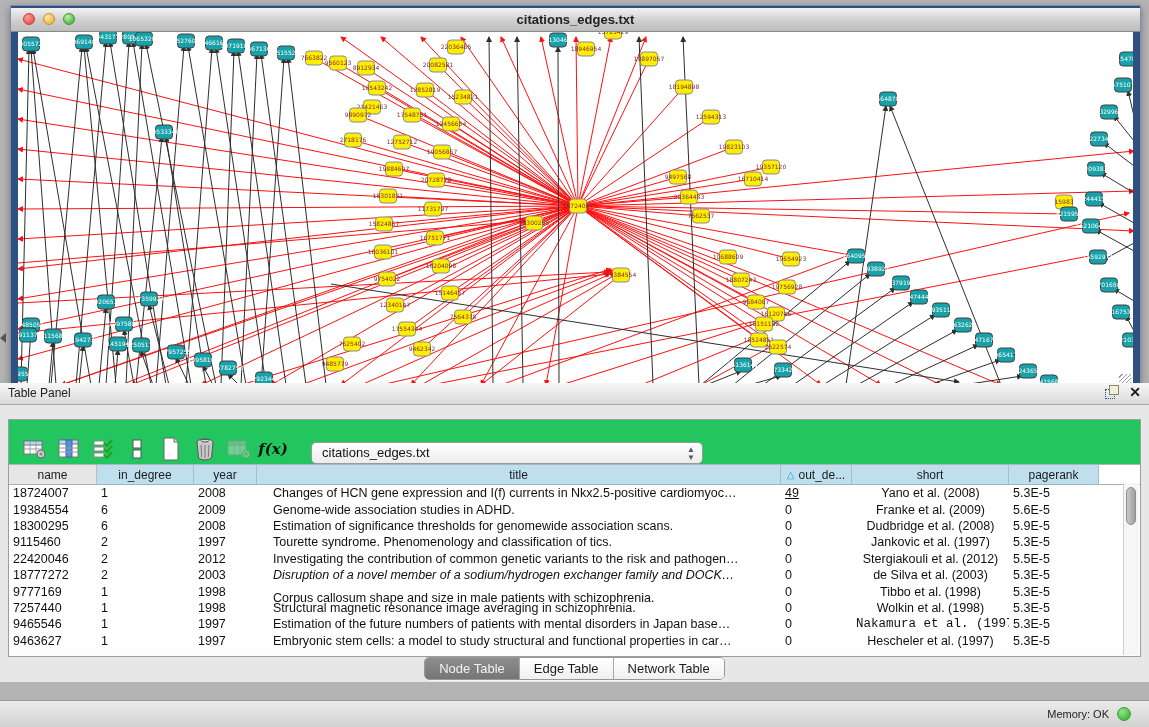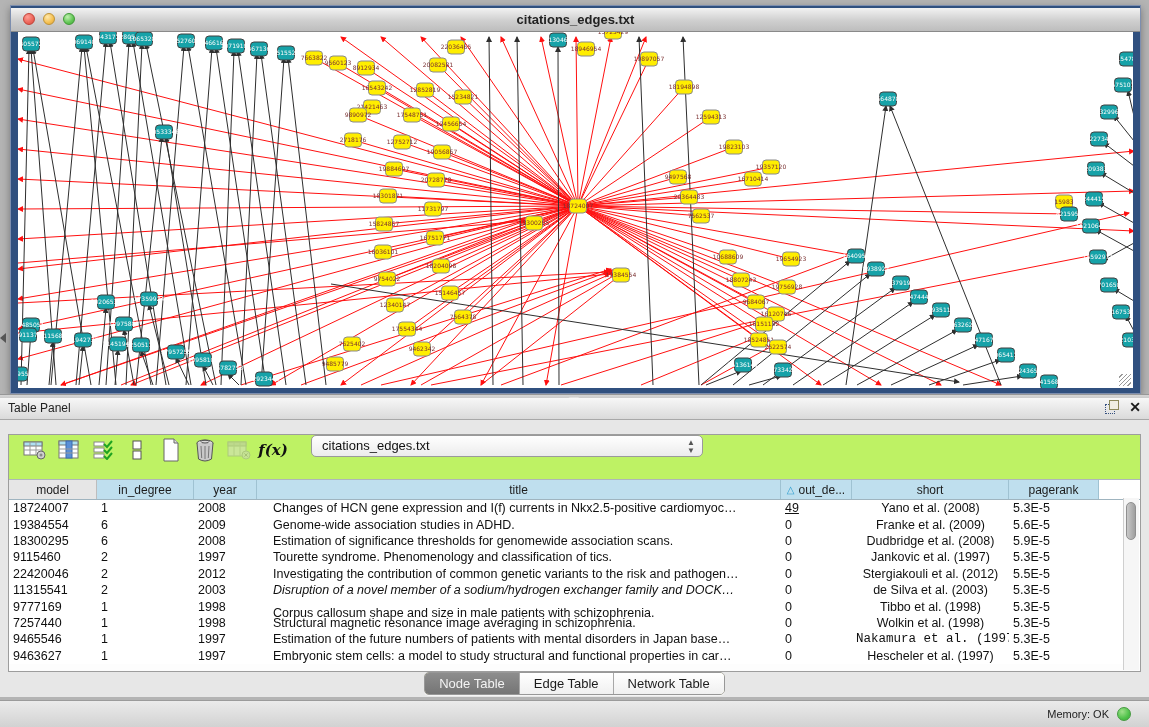--- a/index.html
+++ b/index.html
@@ -34,7 +34,7 @@
     border-top:5px solid transparent;border-bottom:5px solid transparent;border-right:6px solid #555;}
 
   
-  .table-panel{position:absolute;left:0;top:398px;width:1149px;height:299px;background:#e7e7e7;}
+  .table-panel{position:absolute;left:0;top:383px;width:1149px;height:299px;background:#e7e7e7;}
   .tp-header{height:21px;background:linear-gradient(#f7f7f7,#dadada);
     border-bottom:1px solid #a8a8a8;position:relative;}
   .tp-header .tp-title{position:absolute;left:8px;top:3px;font-size:12px;color:#222;}

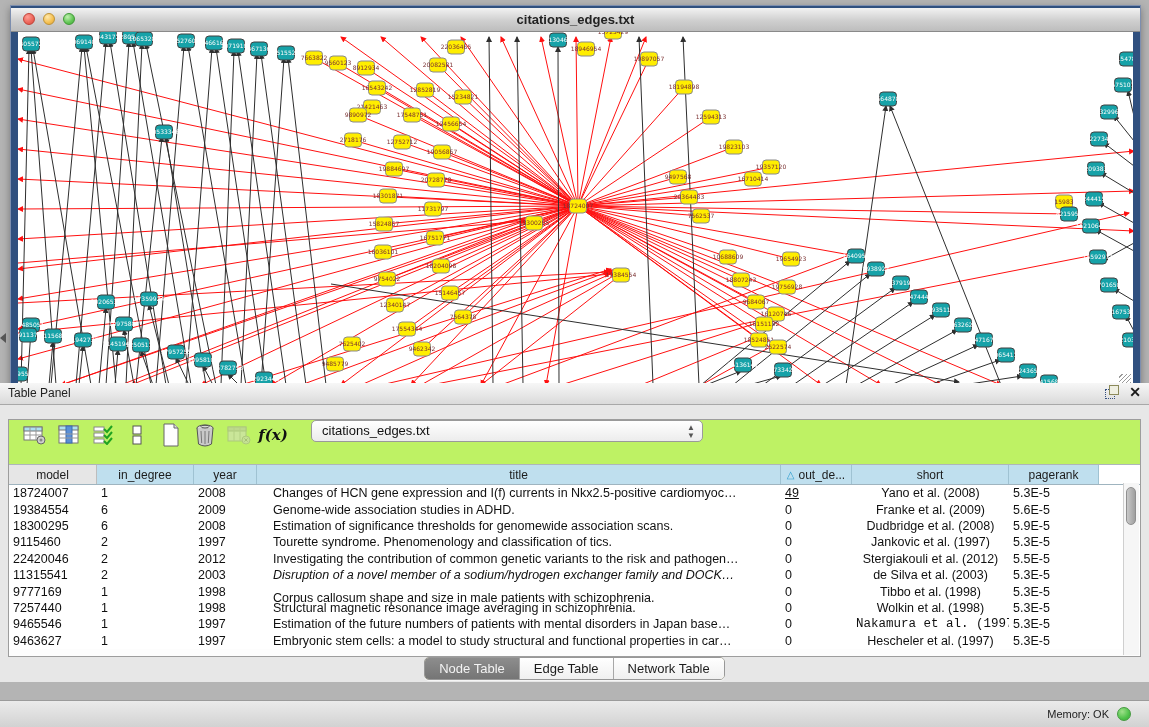--- a/index.html
+++ b/index.html
@@ -47,7 +47,7 @@
   .tp-body{position:absolute;left:8px;top:36px;width:1133px;height:238px;
     background:#fdfdfd;border:1px solid #9d9d9d;box-sizing:border-box;}
 
-  .tp-toolbar{height:44px;display:flex;align-items:flex-start;gap:6px;padding-left:12px;background:#bef264;}
+  .tp-toolbar{height:44px;display:flex;align-items:flex-end;gap:6px;padding-left:12px;background:#22c55e;}
   .tbtn{display:flex;align-items:center;justify-content:center;width:28px;height:30px;}
   .tbtn svg{display:block;}
   .fx-label{font-family:"DejaVu Serif",serif;font-style:italic;font-size:15px;font-weight:bold;color:#111;}

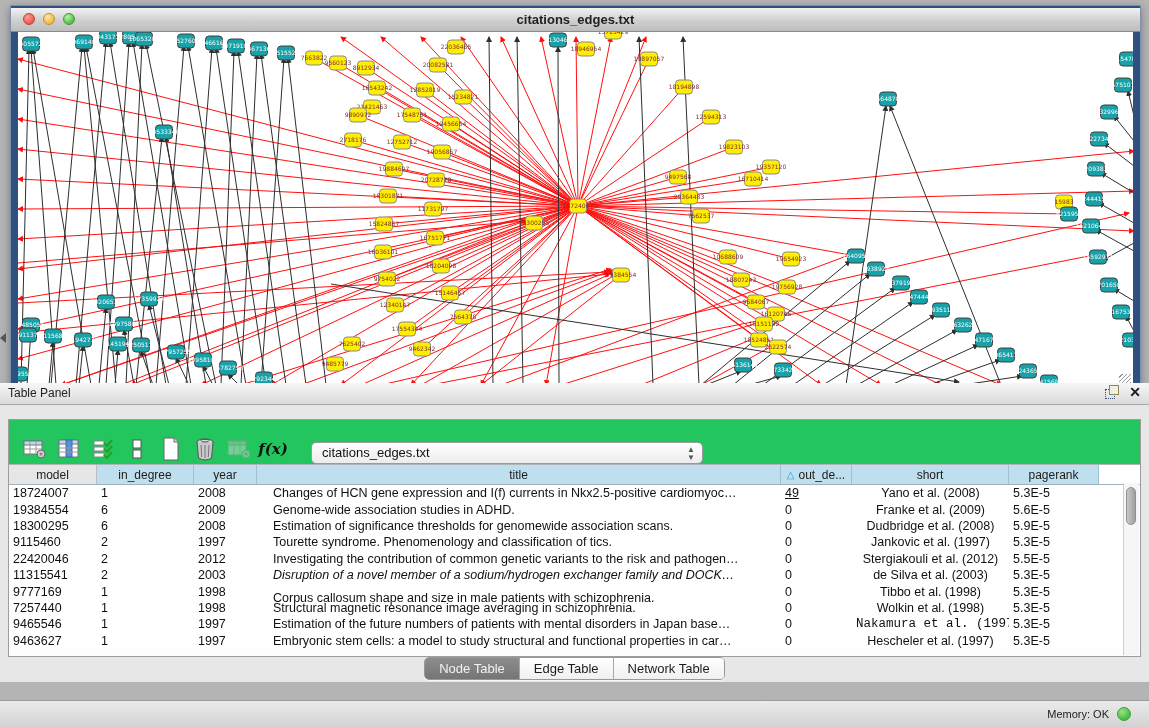--- a/index.html
+++ b/index.html
@@ -797,7 +797,7 @@
       <div class="tp-table">
         <div class="thead" id="thead">
             <div class="th gray" style="width: 88px;">
-              <span>model</span>
+              <span>name</span>
             </div>
             <div class="th" style="width: 97px;">
               <span>in_degree</span>

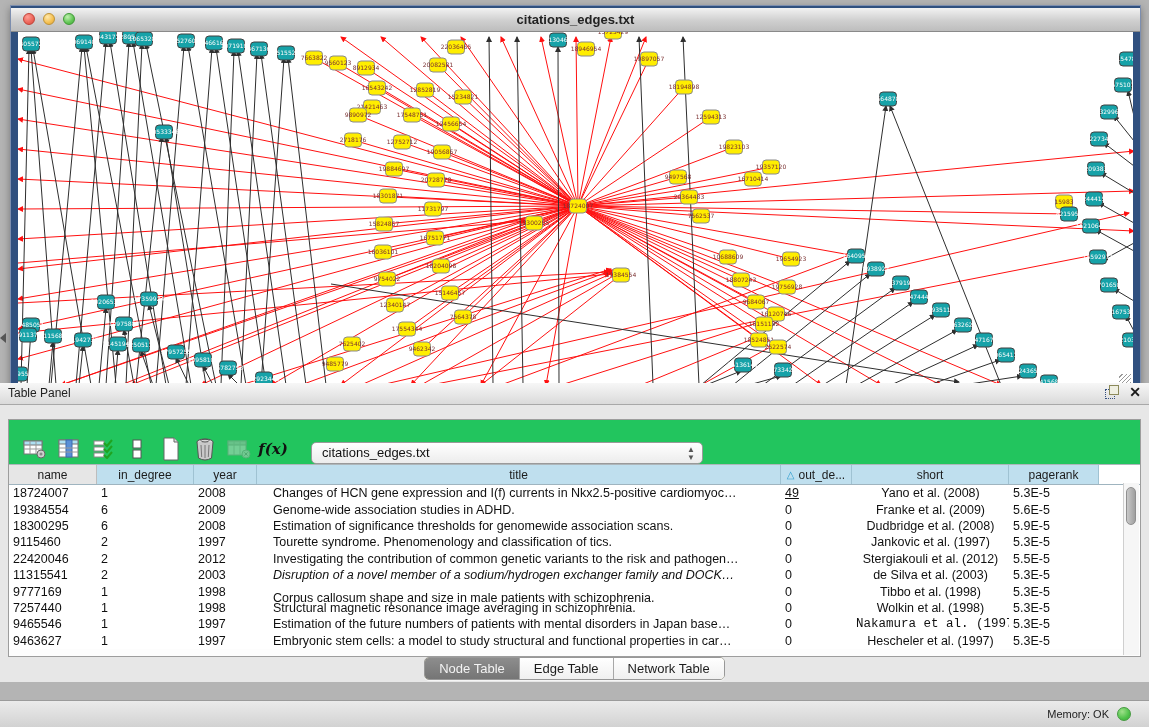--- a/index.html
+++ b/index.html
@@ -867,7 +867,7 @@
               <div class="td" style="width: 90px;">5.5E-5</div>
             </div>
             <div class="tr">
-              <div class="td" style="width: 88px;">11315541</div>
+              <div class="td" style="width: 88px;">18777272</div>
               <div class="td" style="width: 97px;">2</div>
               <div class="td" style="width: 63px;">2003</div>
               <div class="td" style="width: 524px; padding-left: 16px; font-style: italic;">Disruption of a novel member of a sodium/hydrogen exchanger family and DOCK…</div>

